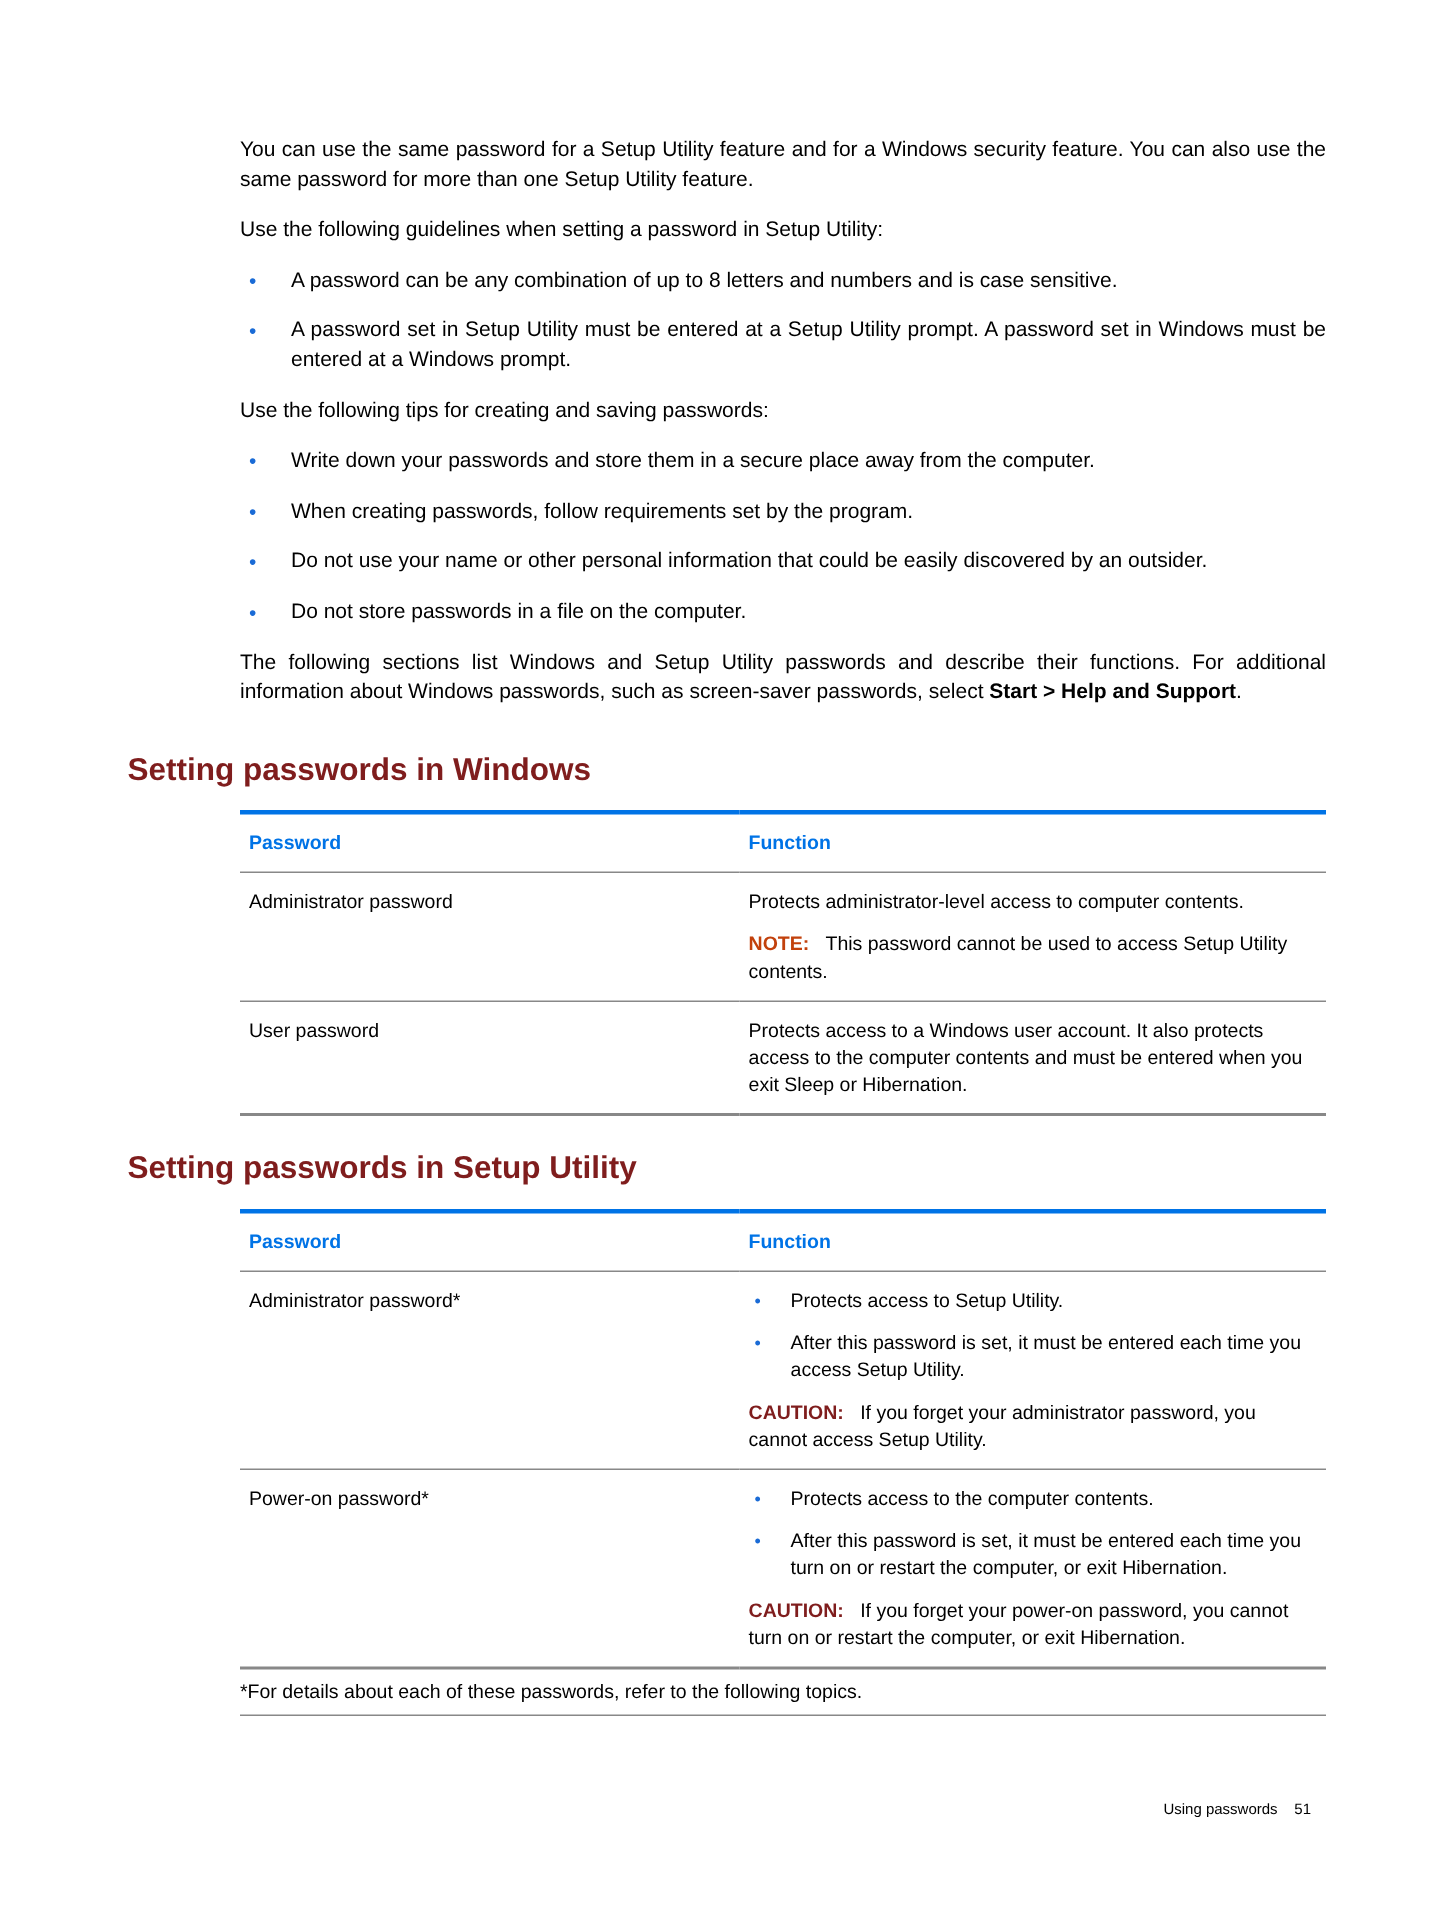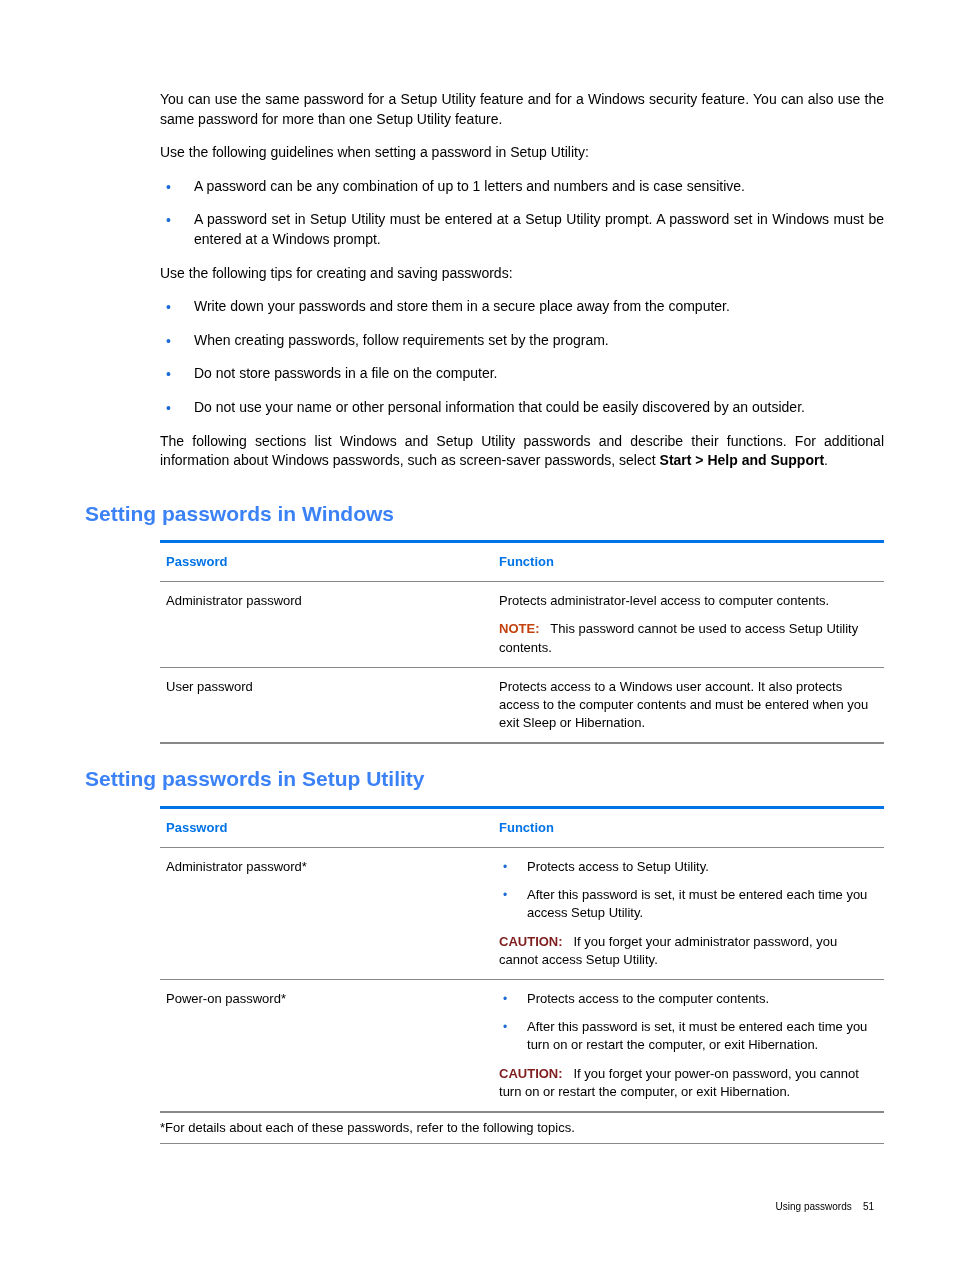--- a/index.html
+++ b/index.html
@@ -75,7 +75,7 @@
 <p class="body-text">Use the following guidelines when setting a password in Setup Utility:</p>
 
 <ul class="bullets">
-  <li>A password can be any combination of up to 1 letters and numbers and is case sensitive.</li>
+  <li>A password can be any combination of up to 8 letters and numbers and is case sensitive.</li>
   <li>A password set in Setup Utility must be entered at a Setup Utility prompt. A password set in Windows must be entered at a Windows prompt.</li>
 </ul>
 

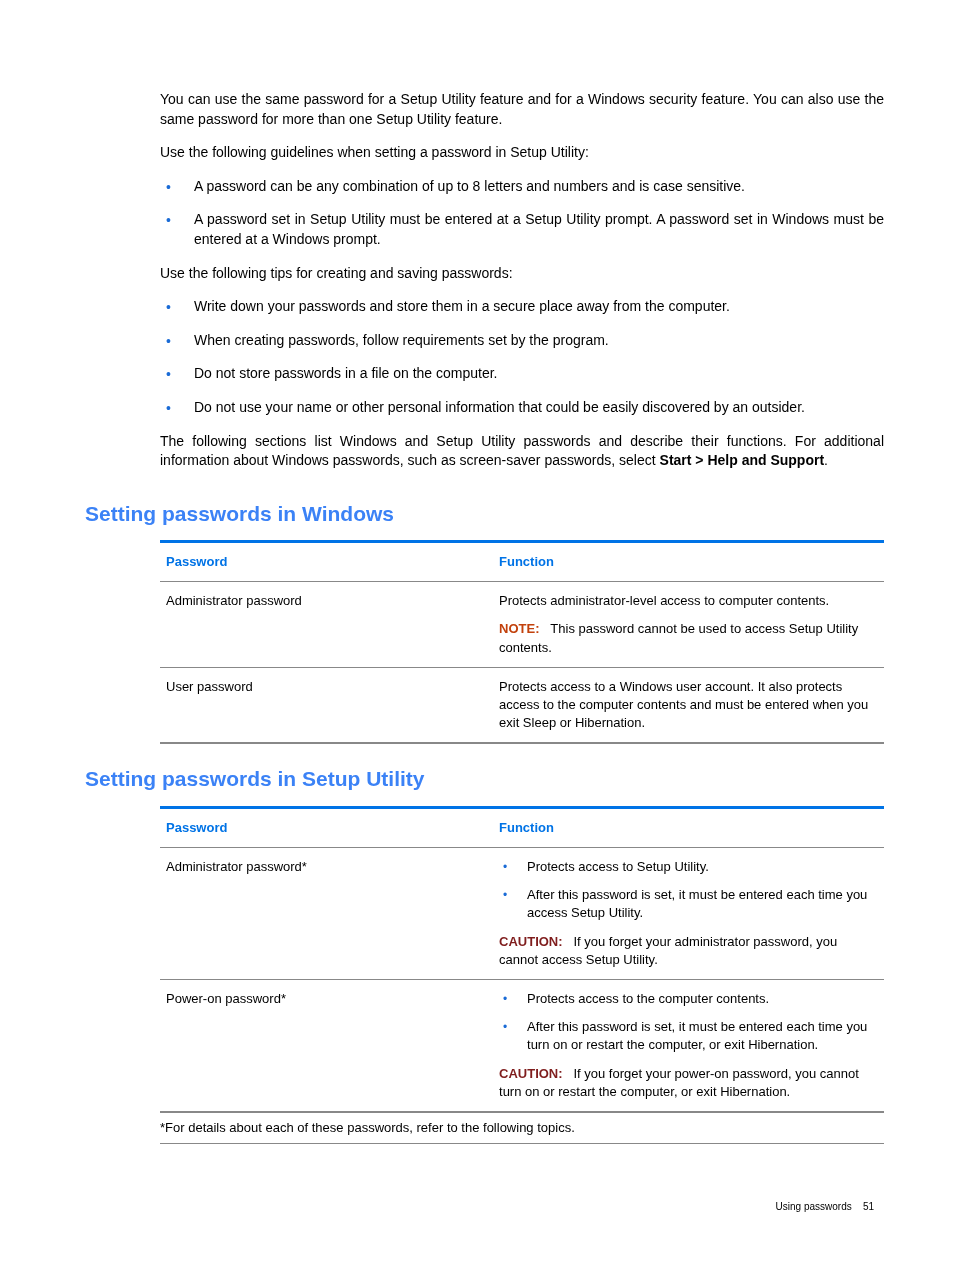--- a/index.html
+++ b/index.html
@@ -84,8 +84,8 @@
 <ul class="bullets">
   <li>Write down your passwords and store them in a secure place away from the computer.</li>
   <li>When creating passwords, follow requirements set by the program.</li>
+  <li>Do not use your name or other personal information that could be easily discovered by an outsider.</li>
   <li>Do not store passwords in a file on the computer.</li>
-  <li>Do not use your name or other personal information that could be easily discovered by an outsider.</li>
 </ul>
 
 <p class="body-text">

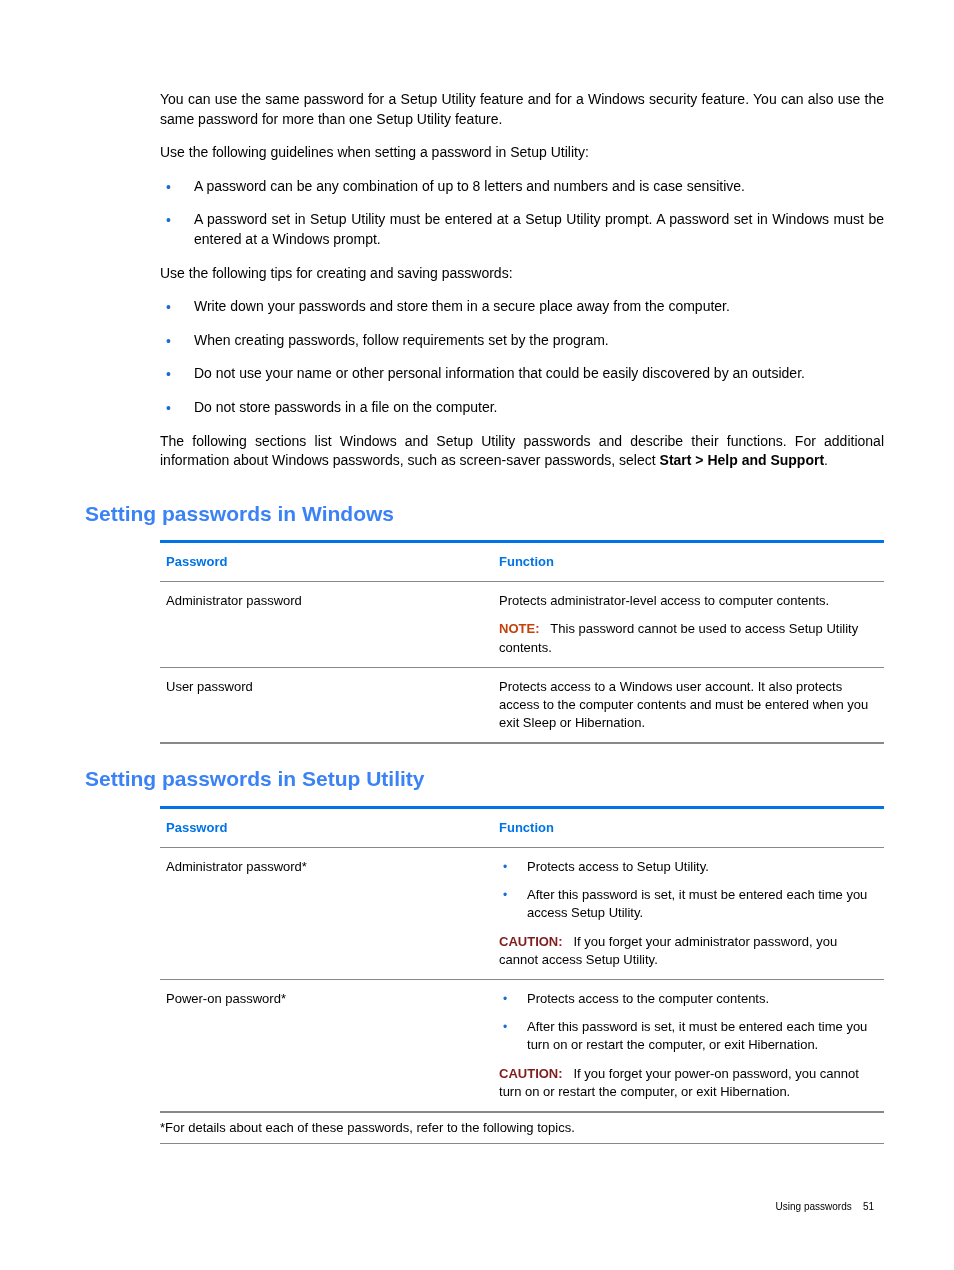--- a/index.html
+++ b/index.html
@@ -28,7 +28,7 @@
       color: #1a6bd6; font-size: 12px;
     }
     h2.section {
-      color: #3b82f6;
+      color: #7f1d1d;
       font-size: 21px;
       font-weight: bold;
       margin: 28px 0 12px 0;

